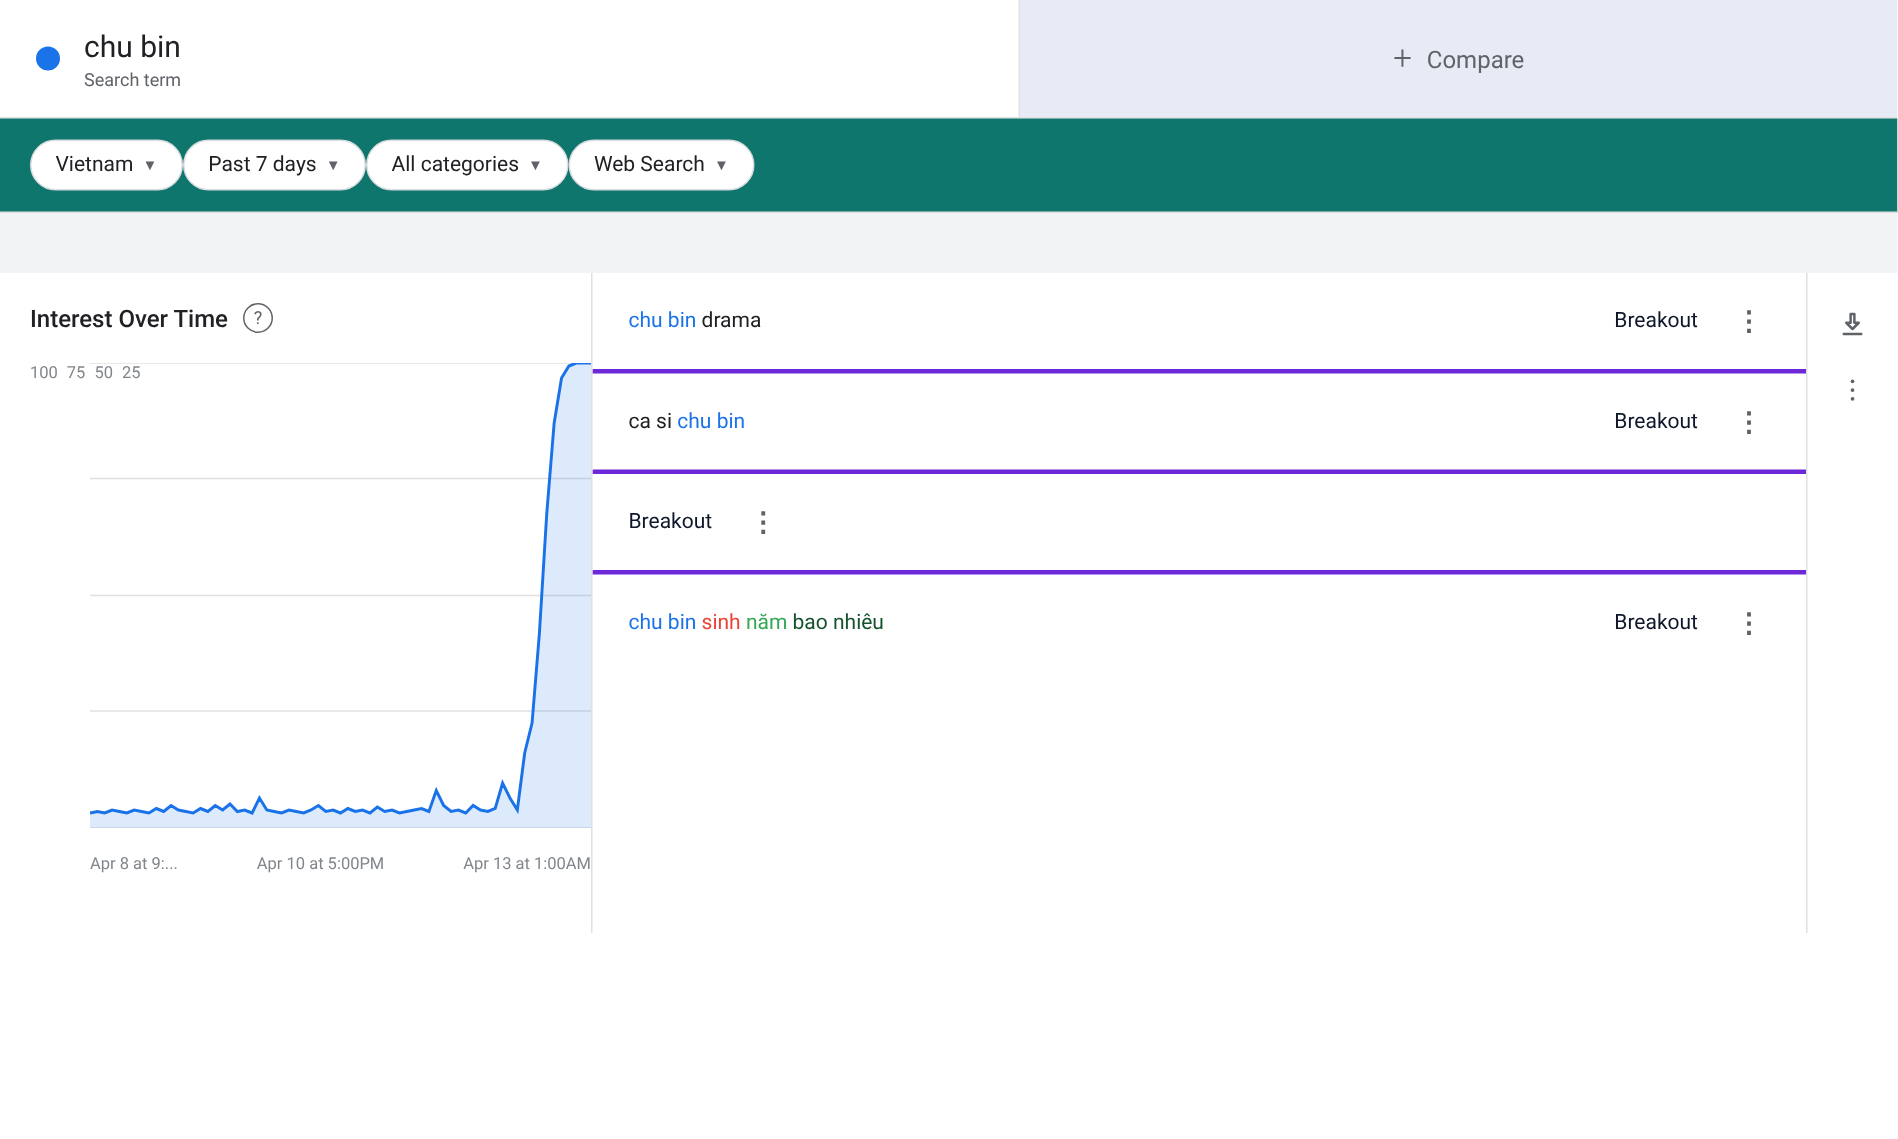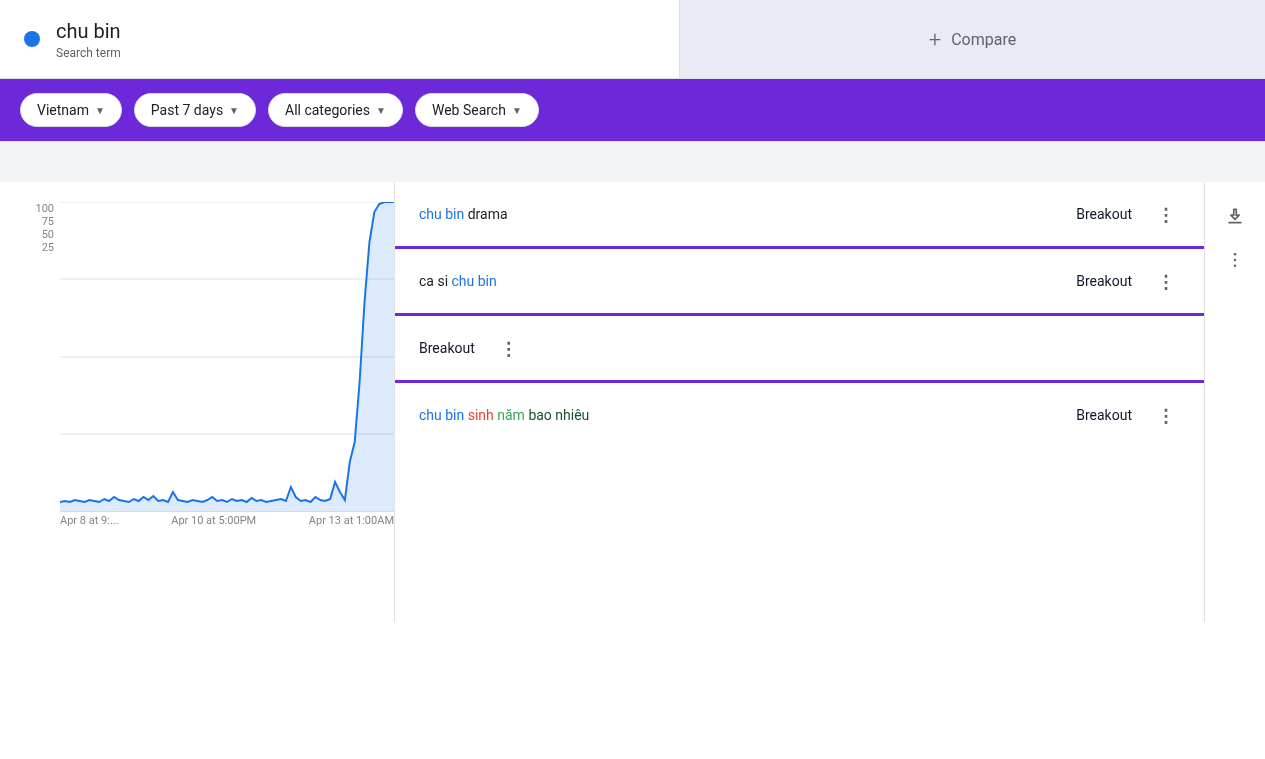--- a/index.html
+++ b/index.html
@@ -83,8 +83,7 @@
       display: flex;
       align-items: flex-end;
       padding: 14px 20px;
-      gap: 12px;
-      background: #6d28d9;
+      background: #0f766e;
       border-bottom: 1px solid #e0e0e0;
     }
 

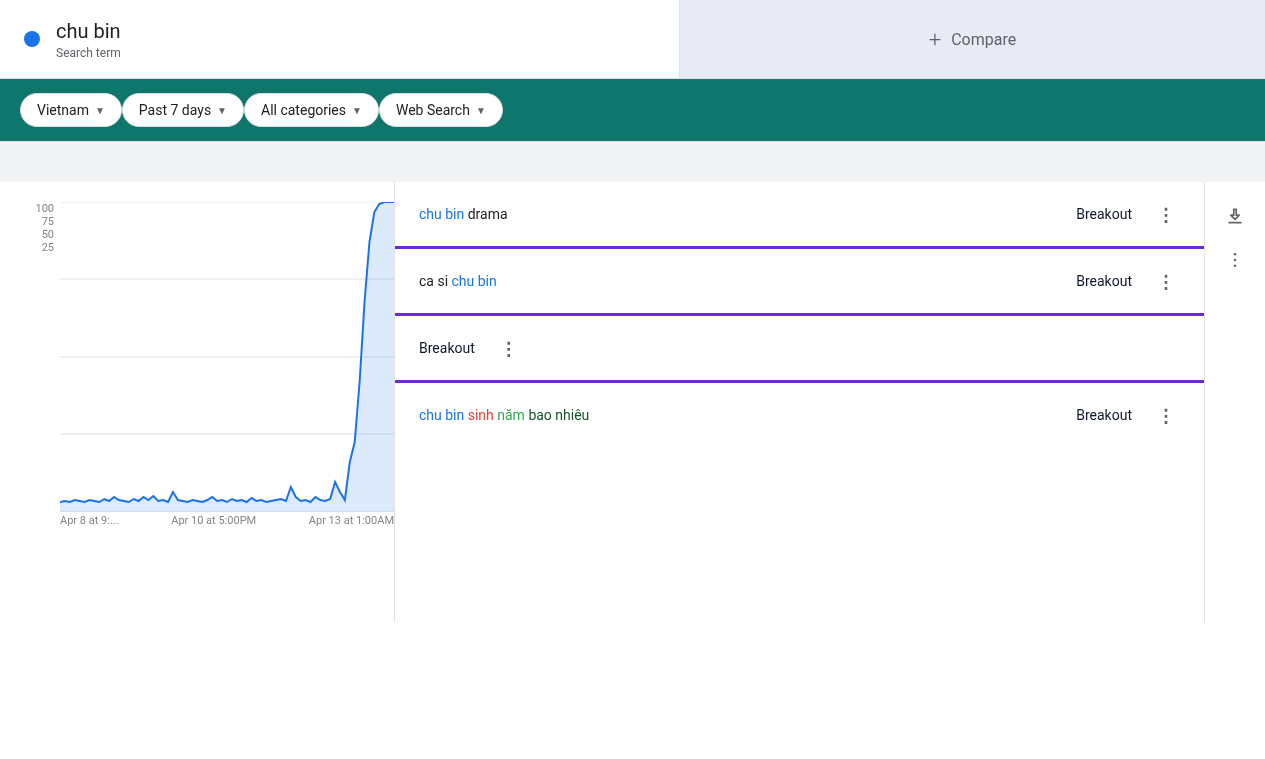--- a/index.html
+++ b/index.html
@@ -315,6 +315,12 @@
 <div class="main-content">
 
   <div class="chart-area">
+    <div class="chart-title-row">
+      <span class="chart-title">Interest Over Time</span>
+      <div class="help-icon">
+        <span>?</span>
+      </div>
+    </div>
 
     <div class="chart-svg-wrap">
 

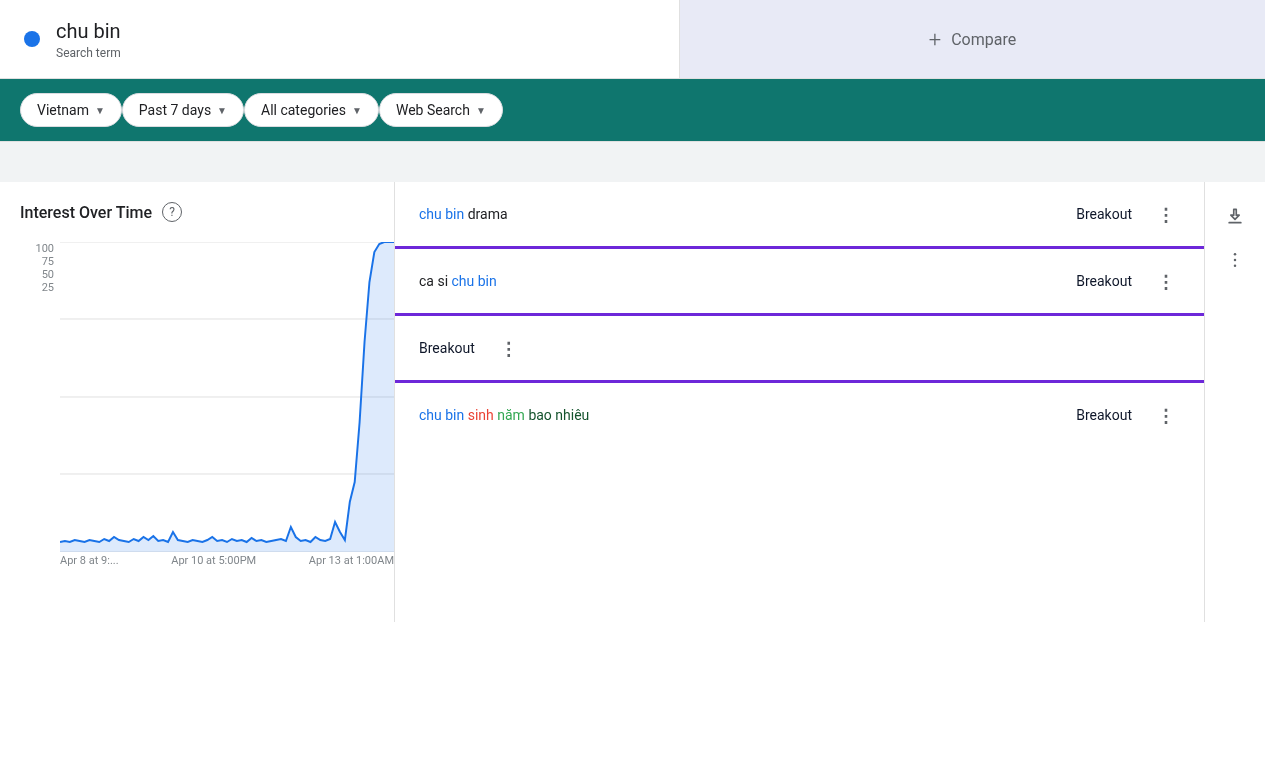--- a/index.html
+++ b/index.html
@@ -168,7 +168,7 @@
       bottom: 29px;
       width: 40px;
       display: flex;
-      flex-direction: column;
+      flex-direction: row;
       padding-bottom: 0;
     }
 

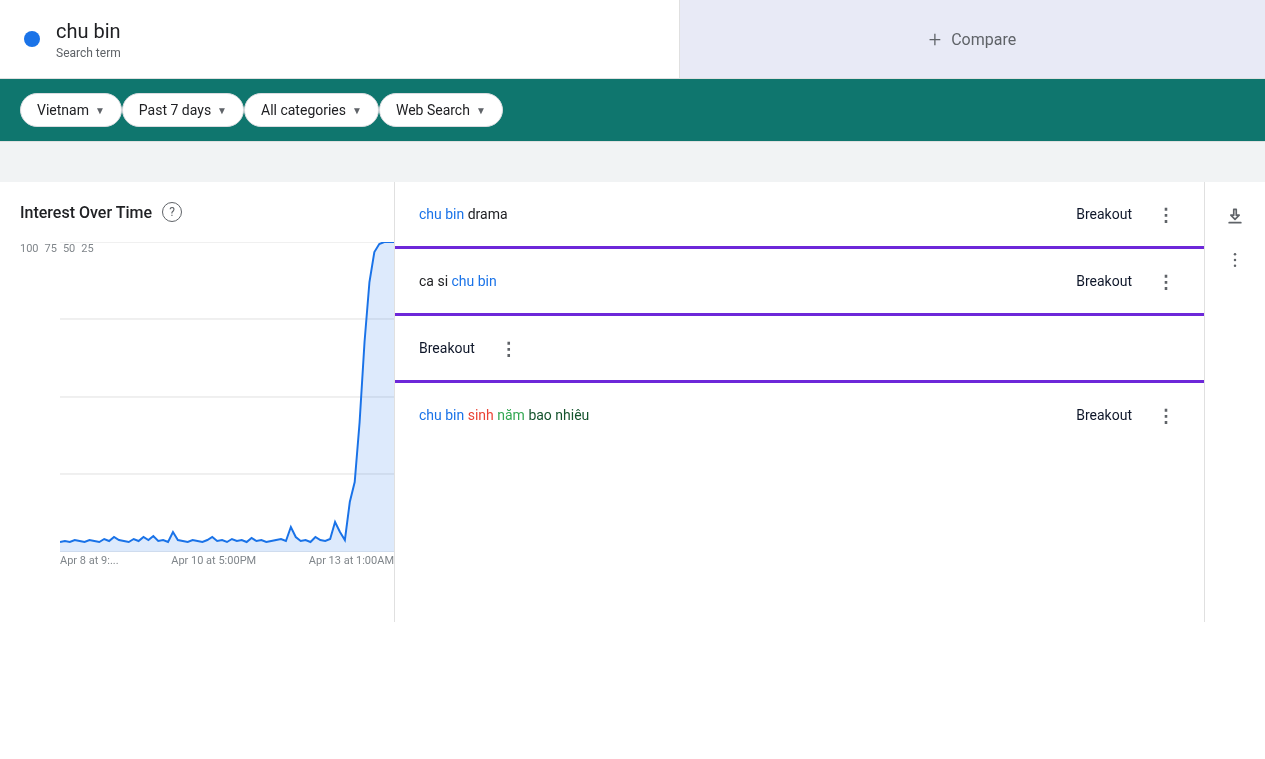--- a/index.html
+++ b/index.html
@@ -195,7 +195,7 @@
       height: 28px;
       display: flex;
       justify-content: space-between;
-      align-items: flex-start;
+      align-items: flex-end;
     }
 
     .chart-x-label {

